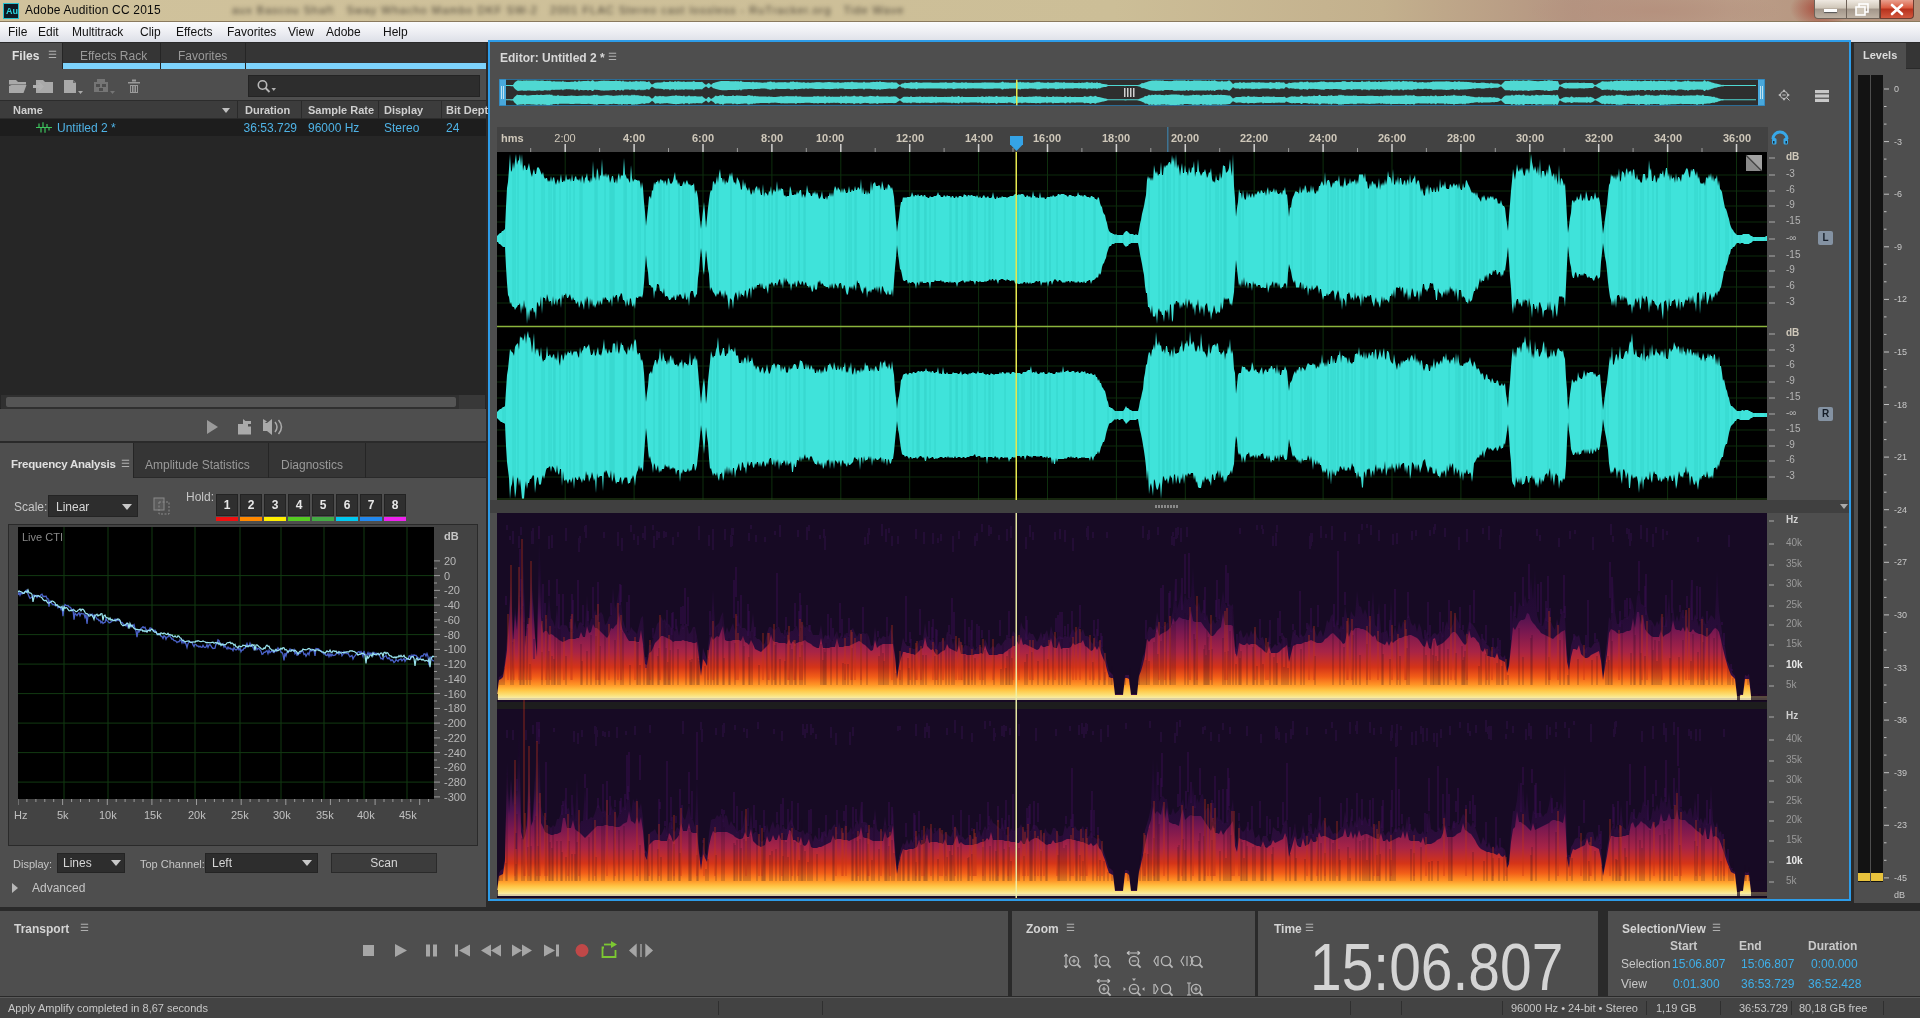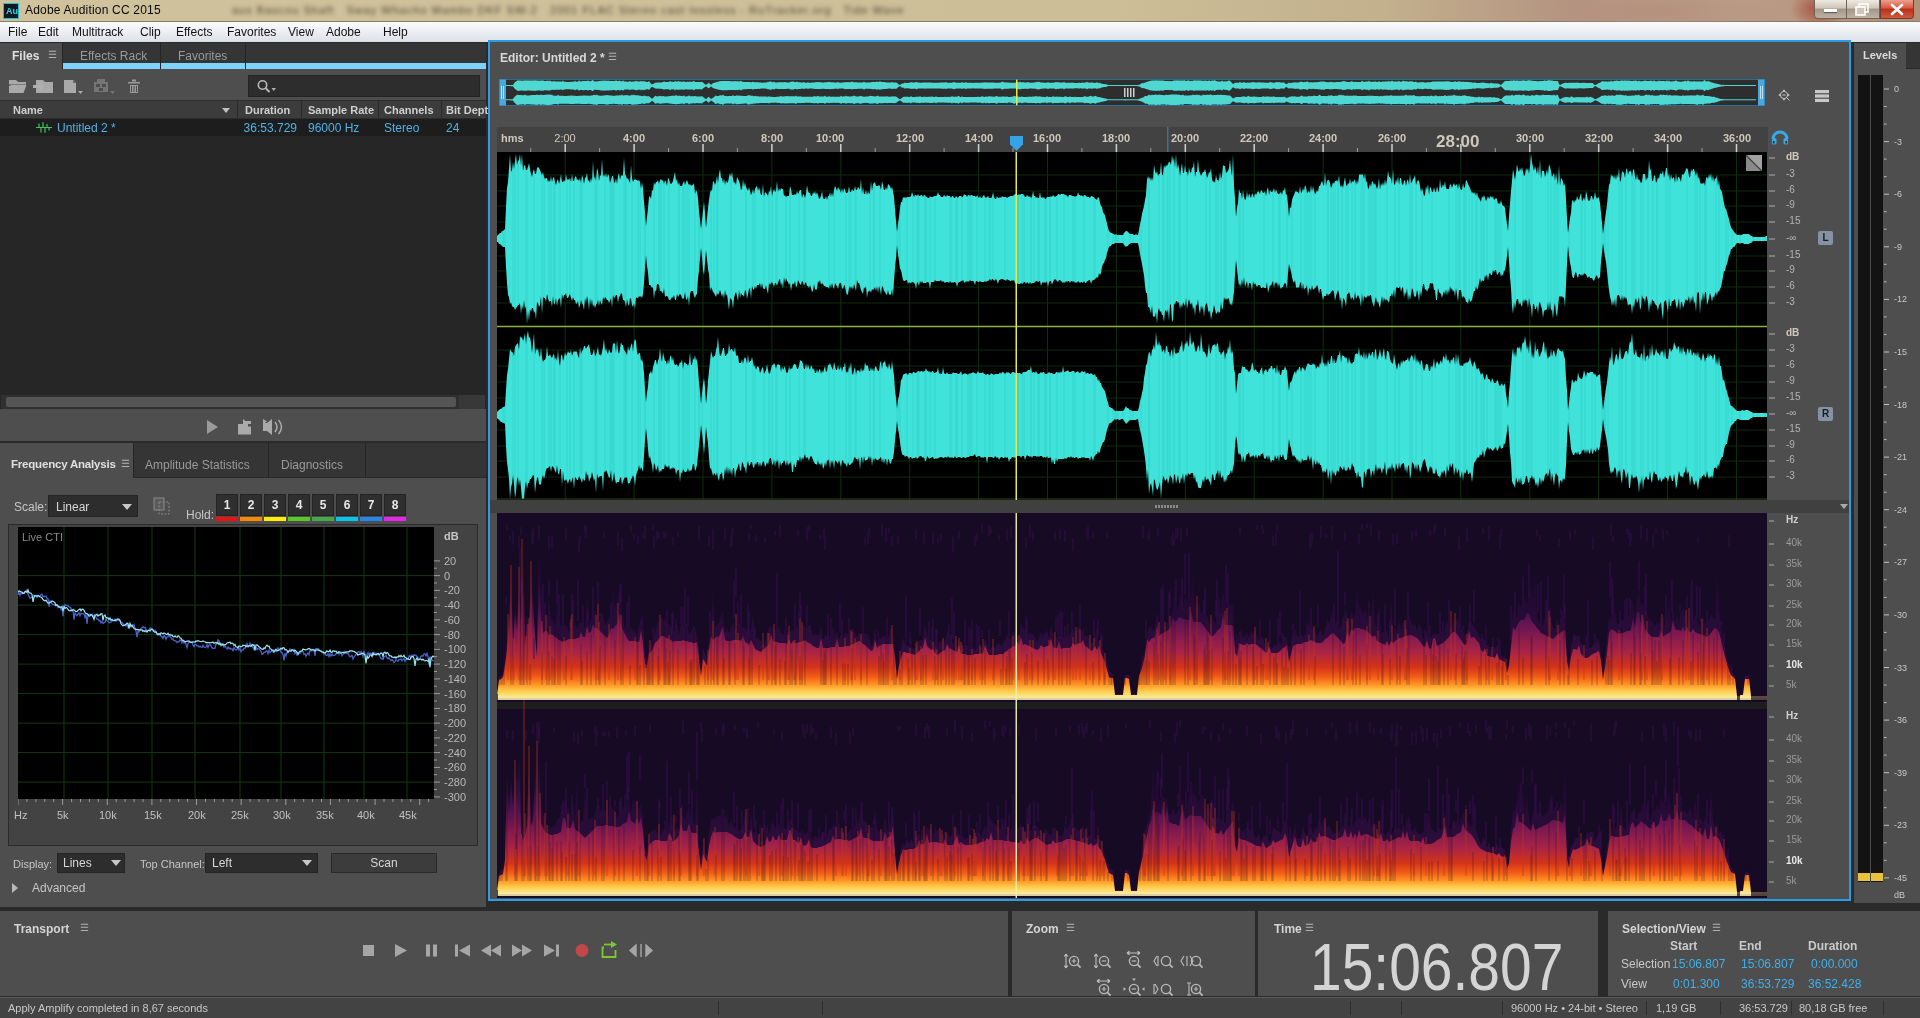--- a/index.html
+++ b/index.html
@@ -79,7 +79,7 @@
 <div class="abs" style="left:13px;top:3px;font-size:11px;font-weight:bold;color:#cfcfcf;white-space:nowrap">Name</div>
 <div class="abs" style="left:245px;top:3px;font-size:11px;font-weight:bold;color:#cfcfcf;white-space:nowrap">Duration</div>
 <div class="abs" style="left:308px;top:3px;font-size:11px;font-weight:bold;color:#cfcfcf;white-space:nowrap">Sample Rate</div>
-<div class="abs" style="left:384px;top:3px;font-size:11px;font-weight:bold;color:#cfcfcf;white-space:nowrap">Channels</div>
+<div class="abs" style="left:384px;top:3px;font-size:11px;font-weight:bold;color:#cfcfcf;white-space:nowrap">Display</div>
 <div class="abs" style="left:446px;top:3px;font-size:11px;font-weight:bold;color:#cfcfcf;white-space:nowrap">Bit Dept</div>
 <div class="abs" style="left:222px;top:7px;width:0;height:0;border-left:4px solid transparent;border-right:4px solid transparent;border-top:5px solid #c0c0c0"></div>
 <div class="abs" style="left:237px;top:0;width:1px;height:19px;background:#2a2a2a"></div>

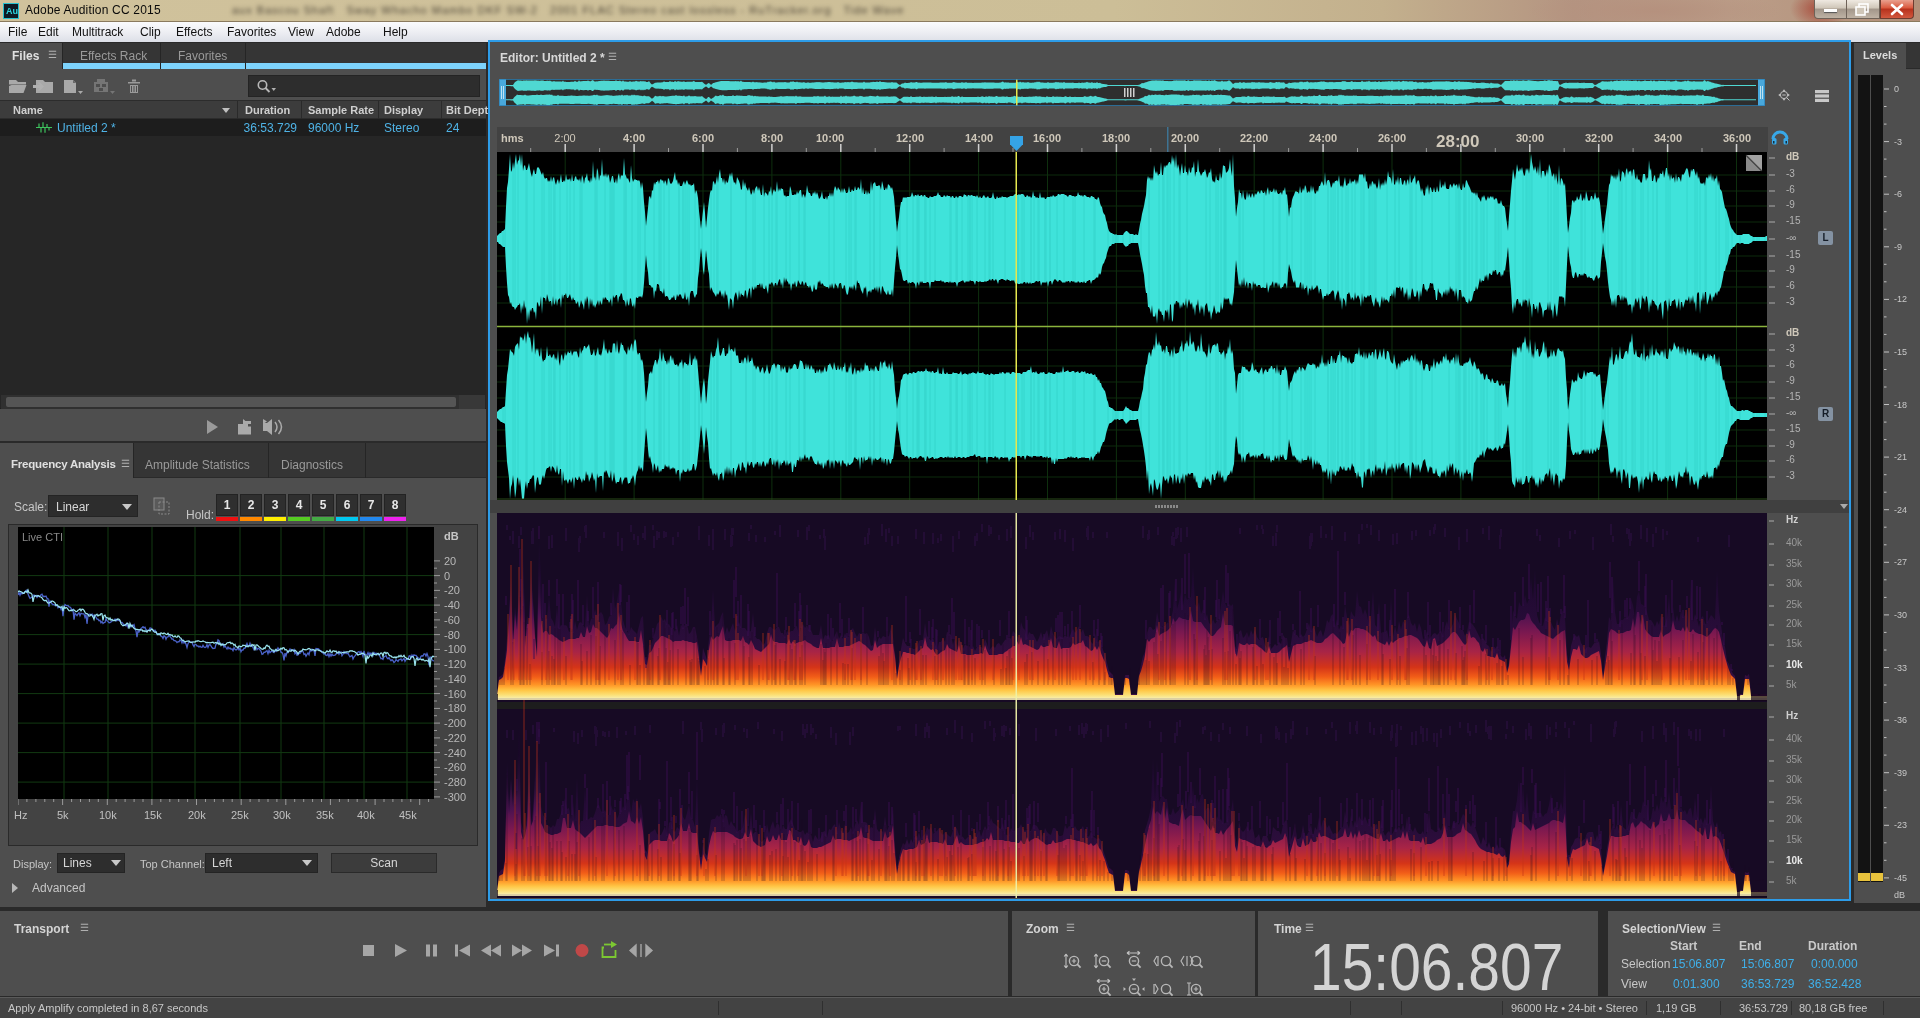--- a/index.html
+++ b/index.html
@@ -383,7 +383,7 @@
 <div class="abs" style="left:1229px;top:132px;width:50px;text-align:center;font-size:11px;font-weight:bold;color:#cfc8ba">22:00</div>
 <div class="abs" style="left:1298px;top:132px;width:50px;text-align:center;font-size:11px;font-weight:bold;color:#cfc8ba">24:00</div>
 <div class="abs" style="left:1367px;top:132px;width:50px;text-align:center;font-size:11px;font-weight:bold;color:#cfc8ba">26:00</div>
-<div class="abs" style="left:1436px;top:132px;width:50px;font-size:17px;font-weight:bold;color:#cfc8ba">28:00</div>
+<div class="abs" style="left:1436px;top:132px;width:50px;text-align:center;font-size:11px;font-weight:bold;color:#cfc8ba">28:00</div>
 <div class="abs" style="left:1505px;top:132px;width:50px;text-align:center;font-size:11px;font-weight:bold;color:#cfc8ba">30:00</div>
 <div class="abs" style="left:1574px;top:132px;width:50px;text-align:center;font-size:11px;font-weight:bold;color:#cfc8ba">32:00</div>
 <div class="abs" style="left:1643px;top:132px;width:50px;text-align:center;font-size:11px;font-weight:bold;color:#cfc8ba">34:00</div>

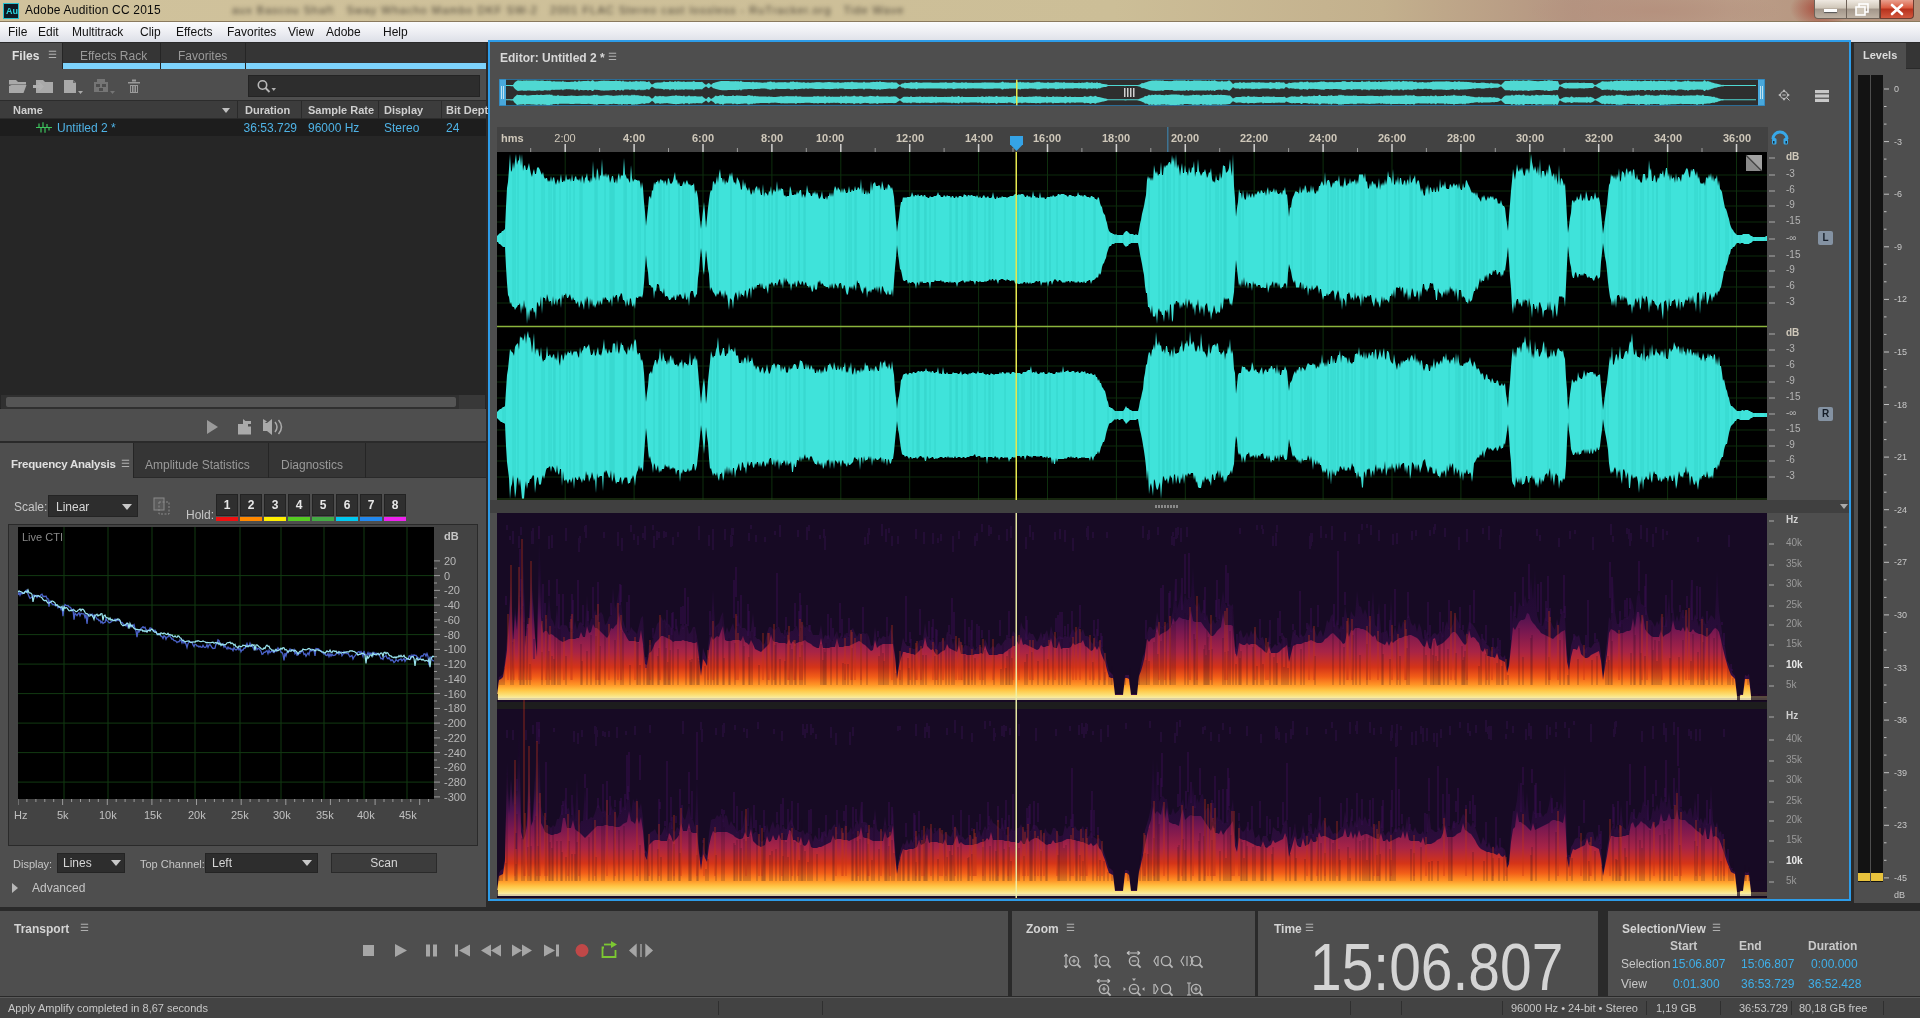--- a/index.html
+++ b/index.html
@@ -131,7 +131,7 @@
       <rect x="2" y="2" width="10" height="12" fill="#5a5a5a" stroke="#8a8a8a"></rect>
       <rect x="7" y="6" width="10" height="12" fill="none" stroke="#8a8a8a" stroke-dasharray="2 1.5"></rect>
     </svg>
-<div class="abs" style="left:186px;top:65px;font-size:12px;color:#c6c6c6">Hold:</div>
+<div class="abs" style="left:186px;top:47px;font-size:12px;color:#c6c6c6">Hold:</div>
 <div class="abs" style="left:216px;top:51px;width:22px;height:22px;background:#2f2f2f;border:1px solid #232323;color:#e8e8e8;font-size:12px;font-weight:bold;text-align:center;line-height:21px">1</div>
 <div class="abs" style="left:216px;top:74px;width:22px;height:4px;background:#ee1111"></div>
 <div class="abs" style="left:240px;top:51px;width:22px;height:22px;background:#2f2f2f;border:1px solid #232323;color:#e8e8e8;font-size:12px;font-weight:bold;text-align:center;line-height:21px">2</div>

